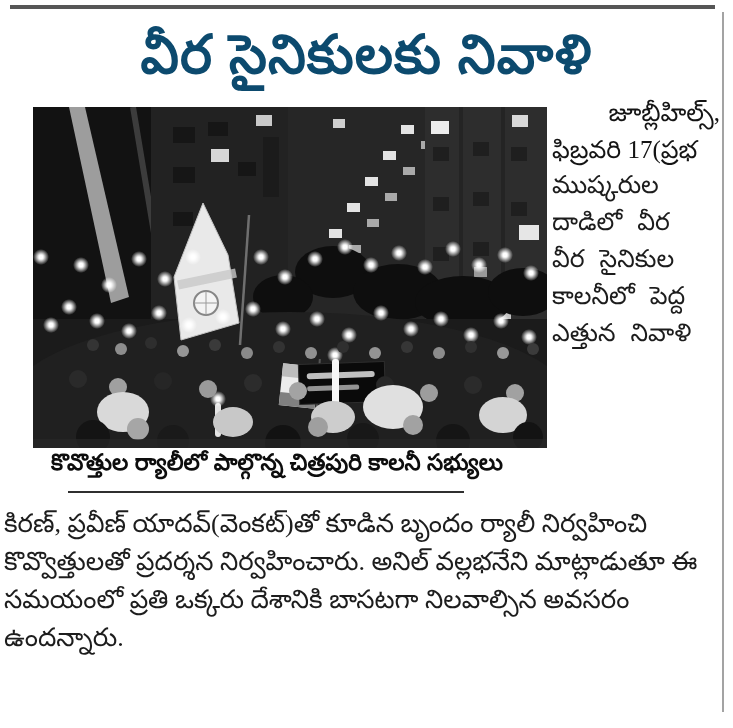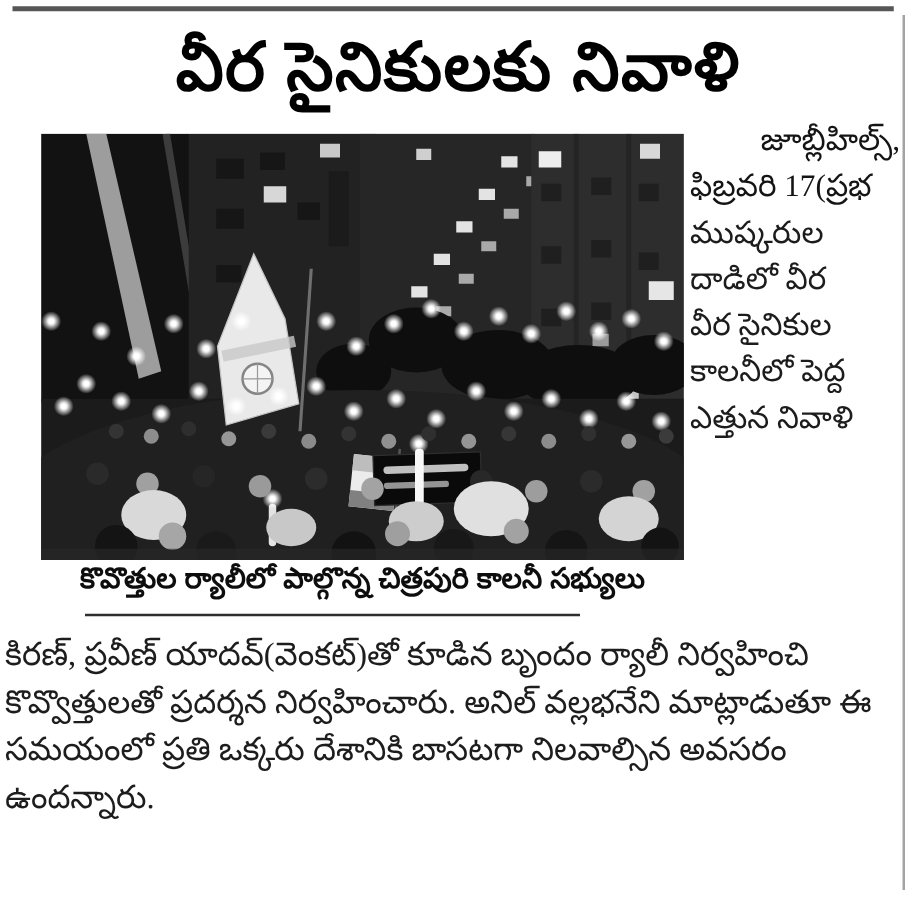--- a/index.html
+++ b/index.html
@@ -12,7 +12,7 @@
   .headline {
     position:absolute; left:0; top:6px; width:733px; margin:0; text-align:center;
     font-family:"Liberation Sans","DejaVu Sans",sans-serif;
-    font-size:54px; line-height:96px; font-weight:800; color:#000000; letter-spacing:1px;
+    font-size:54px; line-height:96px; font-weight:800; color:#0c4a6e; letter-spacing:1px;
     white-space:nowrap;
   }
   .photo-frame { position:absolute; left:33px; top:107px; width:514px; height:341px; }

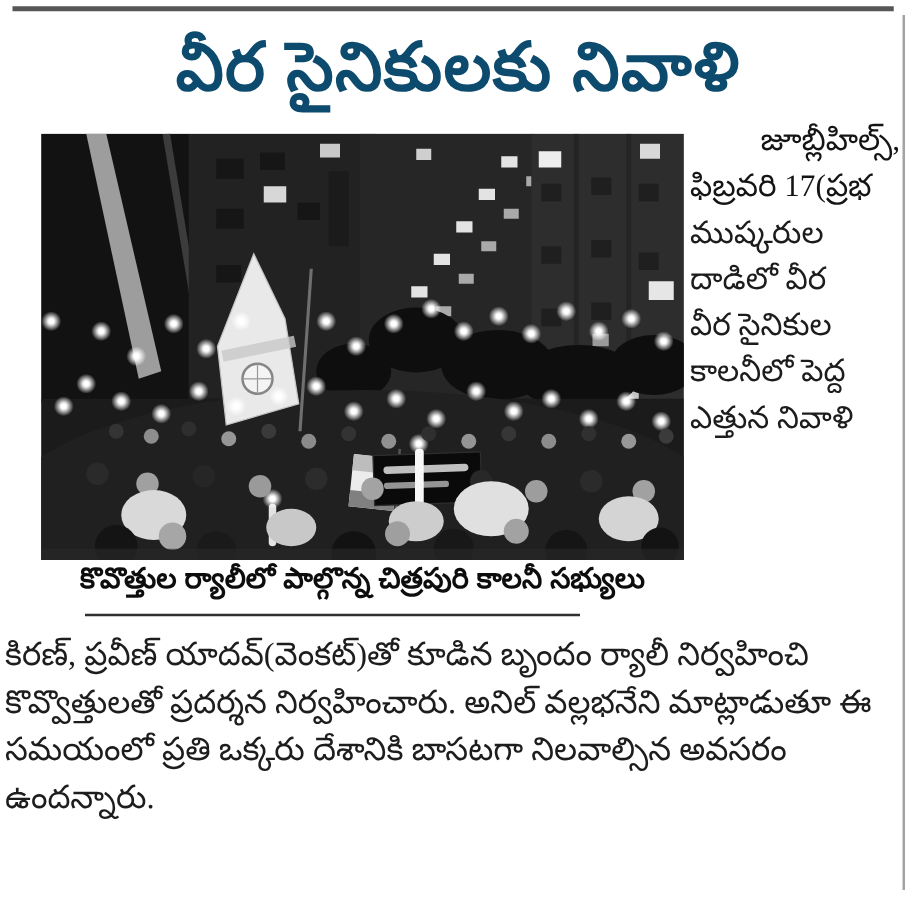--- a/index.html
+++ b/index.html
@@ -23,7 +23,7 @@
   }
   .dl { font-weight:400; color:#141414; }
   .dl-first { text-align:right; padding-right:2px; }
-  .side-line { text-align:left; }
+  .side-line { text-align:left;font-family:Liberation Mono, monospace; }
   .caption {
     position:absolute; left:35px; top:449px; width:510px; margin:0; text-align:center;
     font-family:"Liberation Sans","DejaVu Sans",sans-serif;

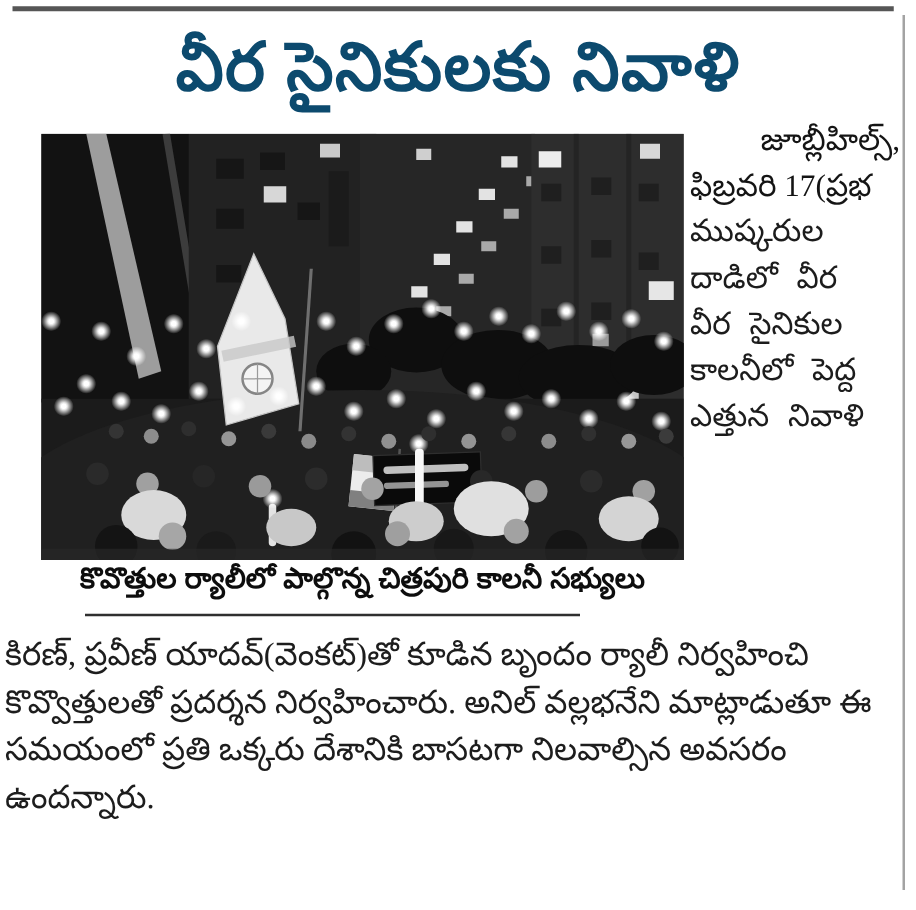--- a/index.html
+++ b/index.html
@@ -25,7 +25,7 @@
   .dl-first { text-align:right; padding-right:2px; }
   .side-line { text-align:left;font-family:Liberation Mono, monospace; }
   .caption {
-    position:absolute; left:35px; top:449px; width:510px; margin:0; text-align:center;
+    position:absolute; left:22px; top:449px; width:510px; margin:0; text-align:center;
     font-family:"Liberation Sans","DejaVu Sans",sans-serif;
     font-size:23px; font-weight:700; color:#0d0d0d;
   }

